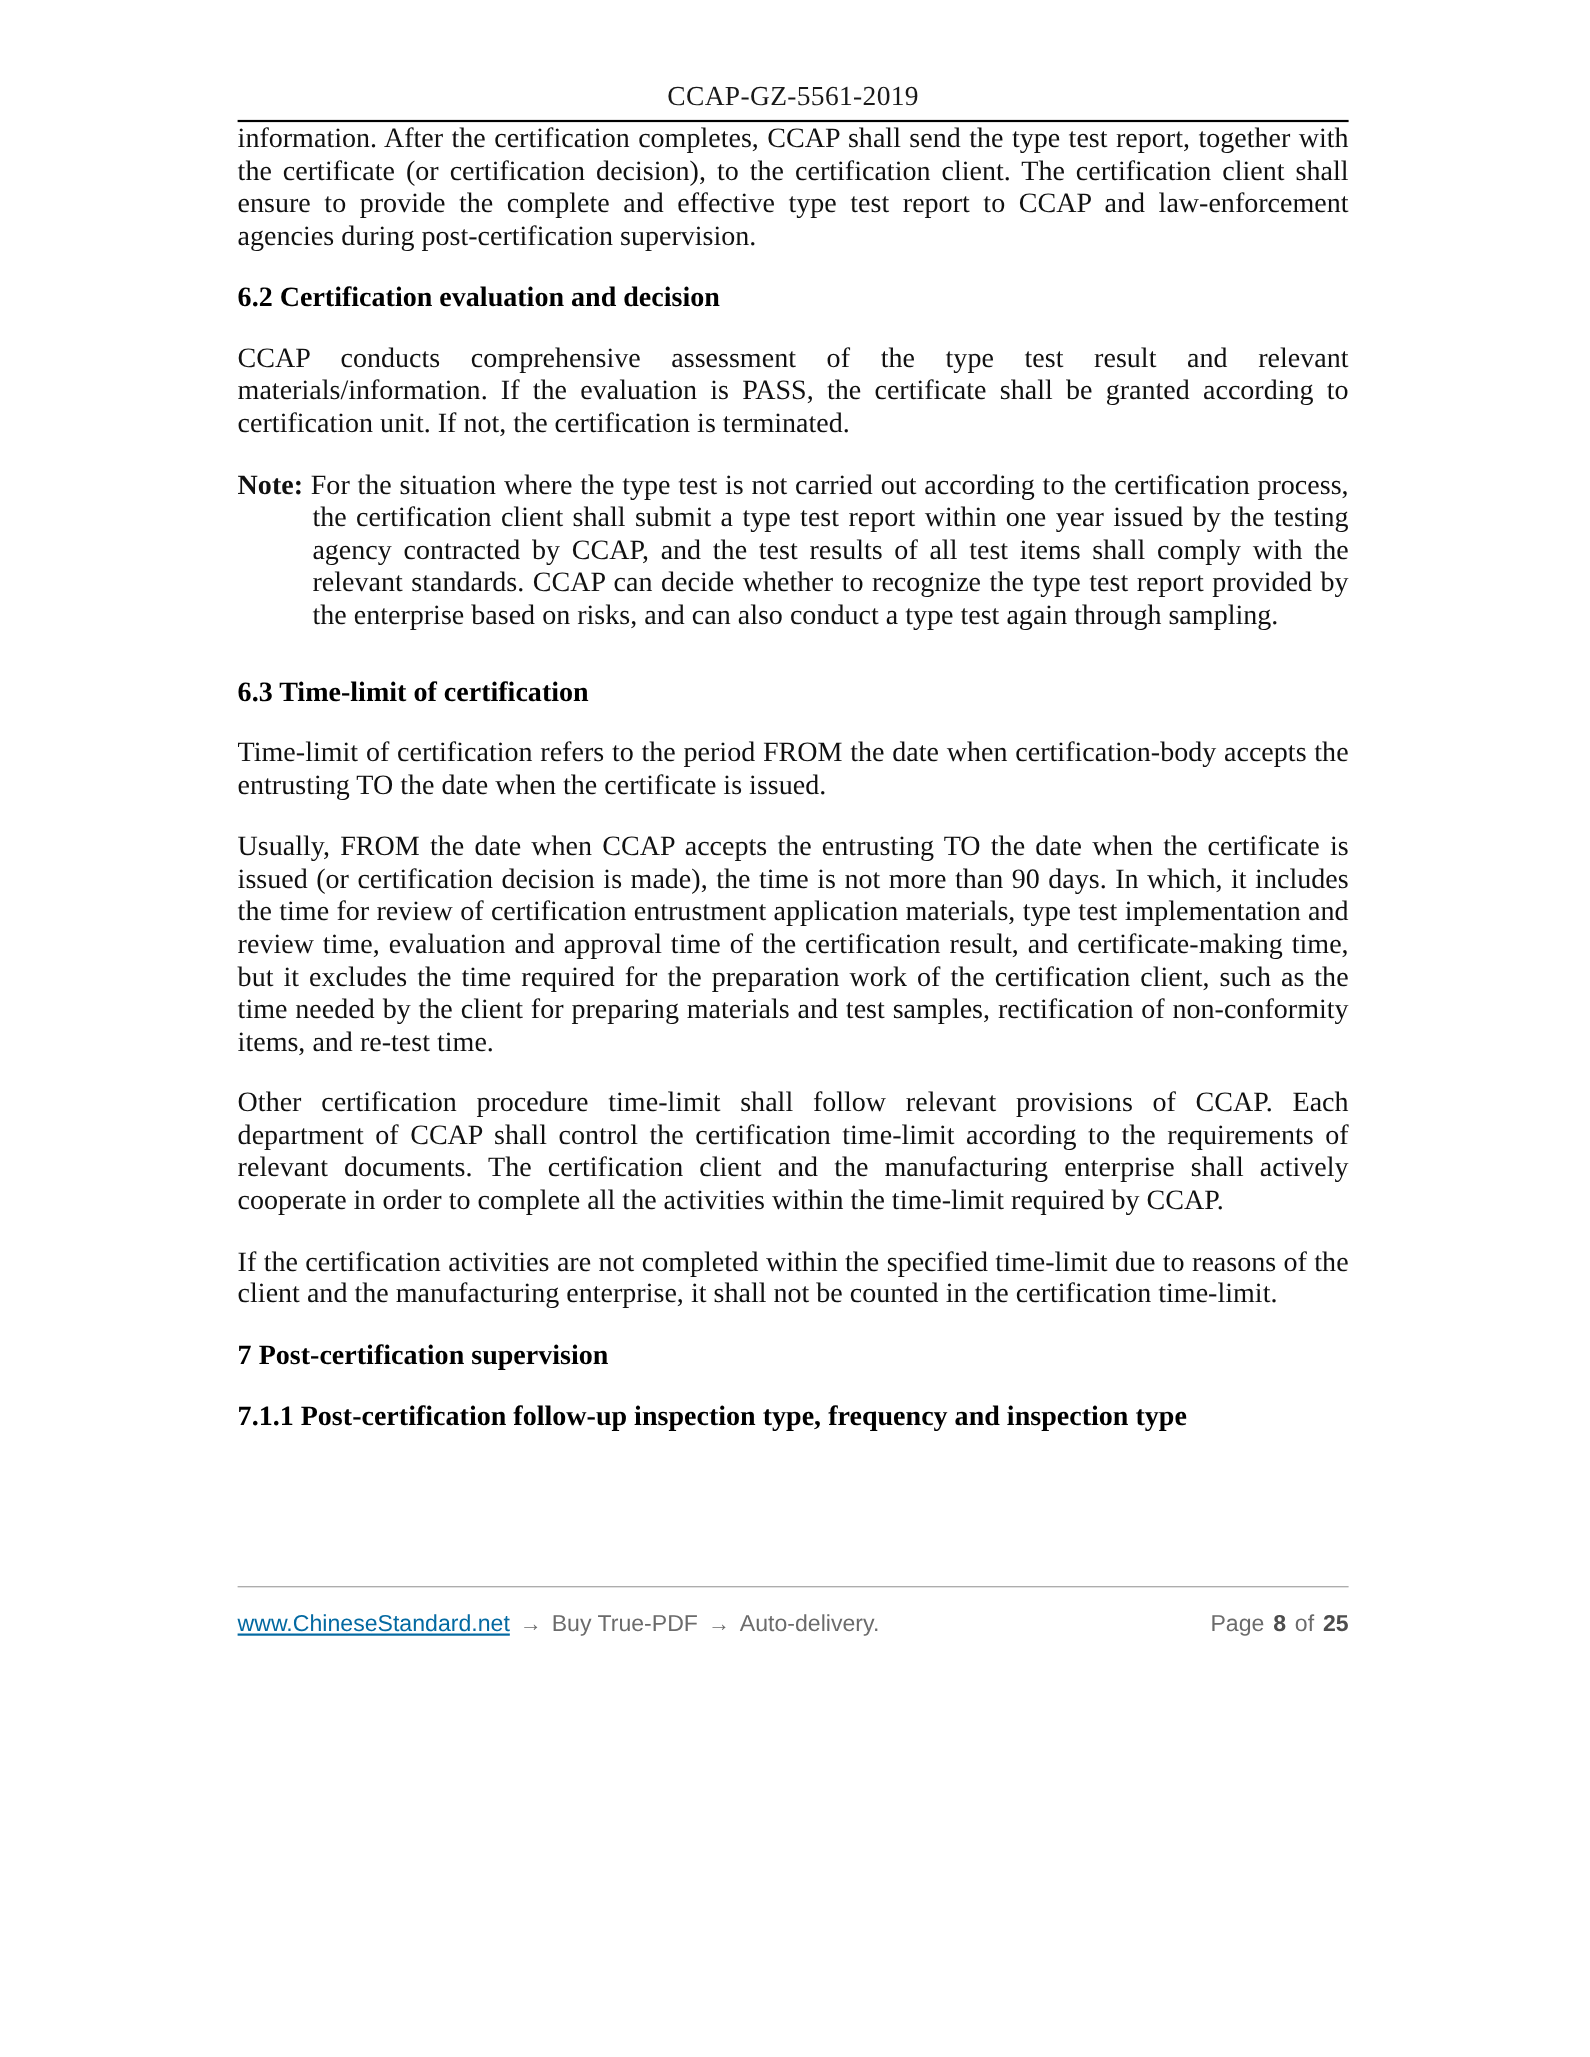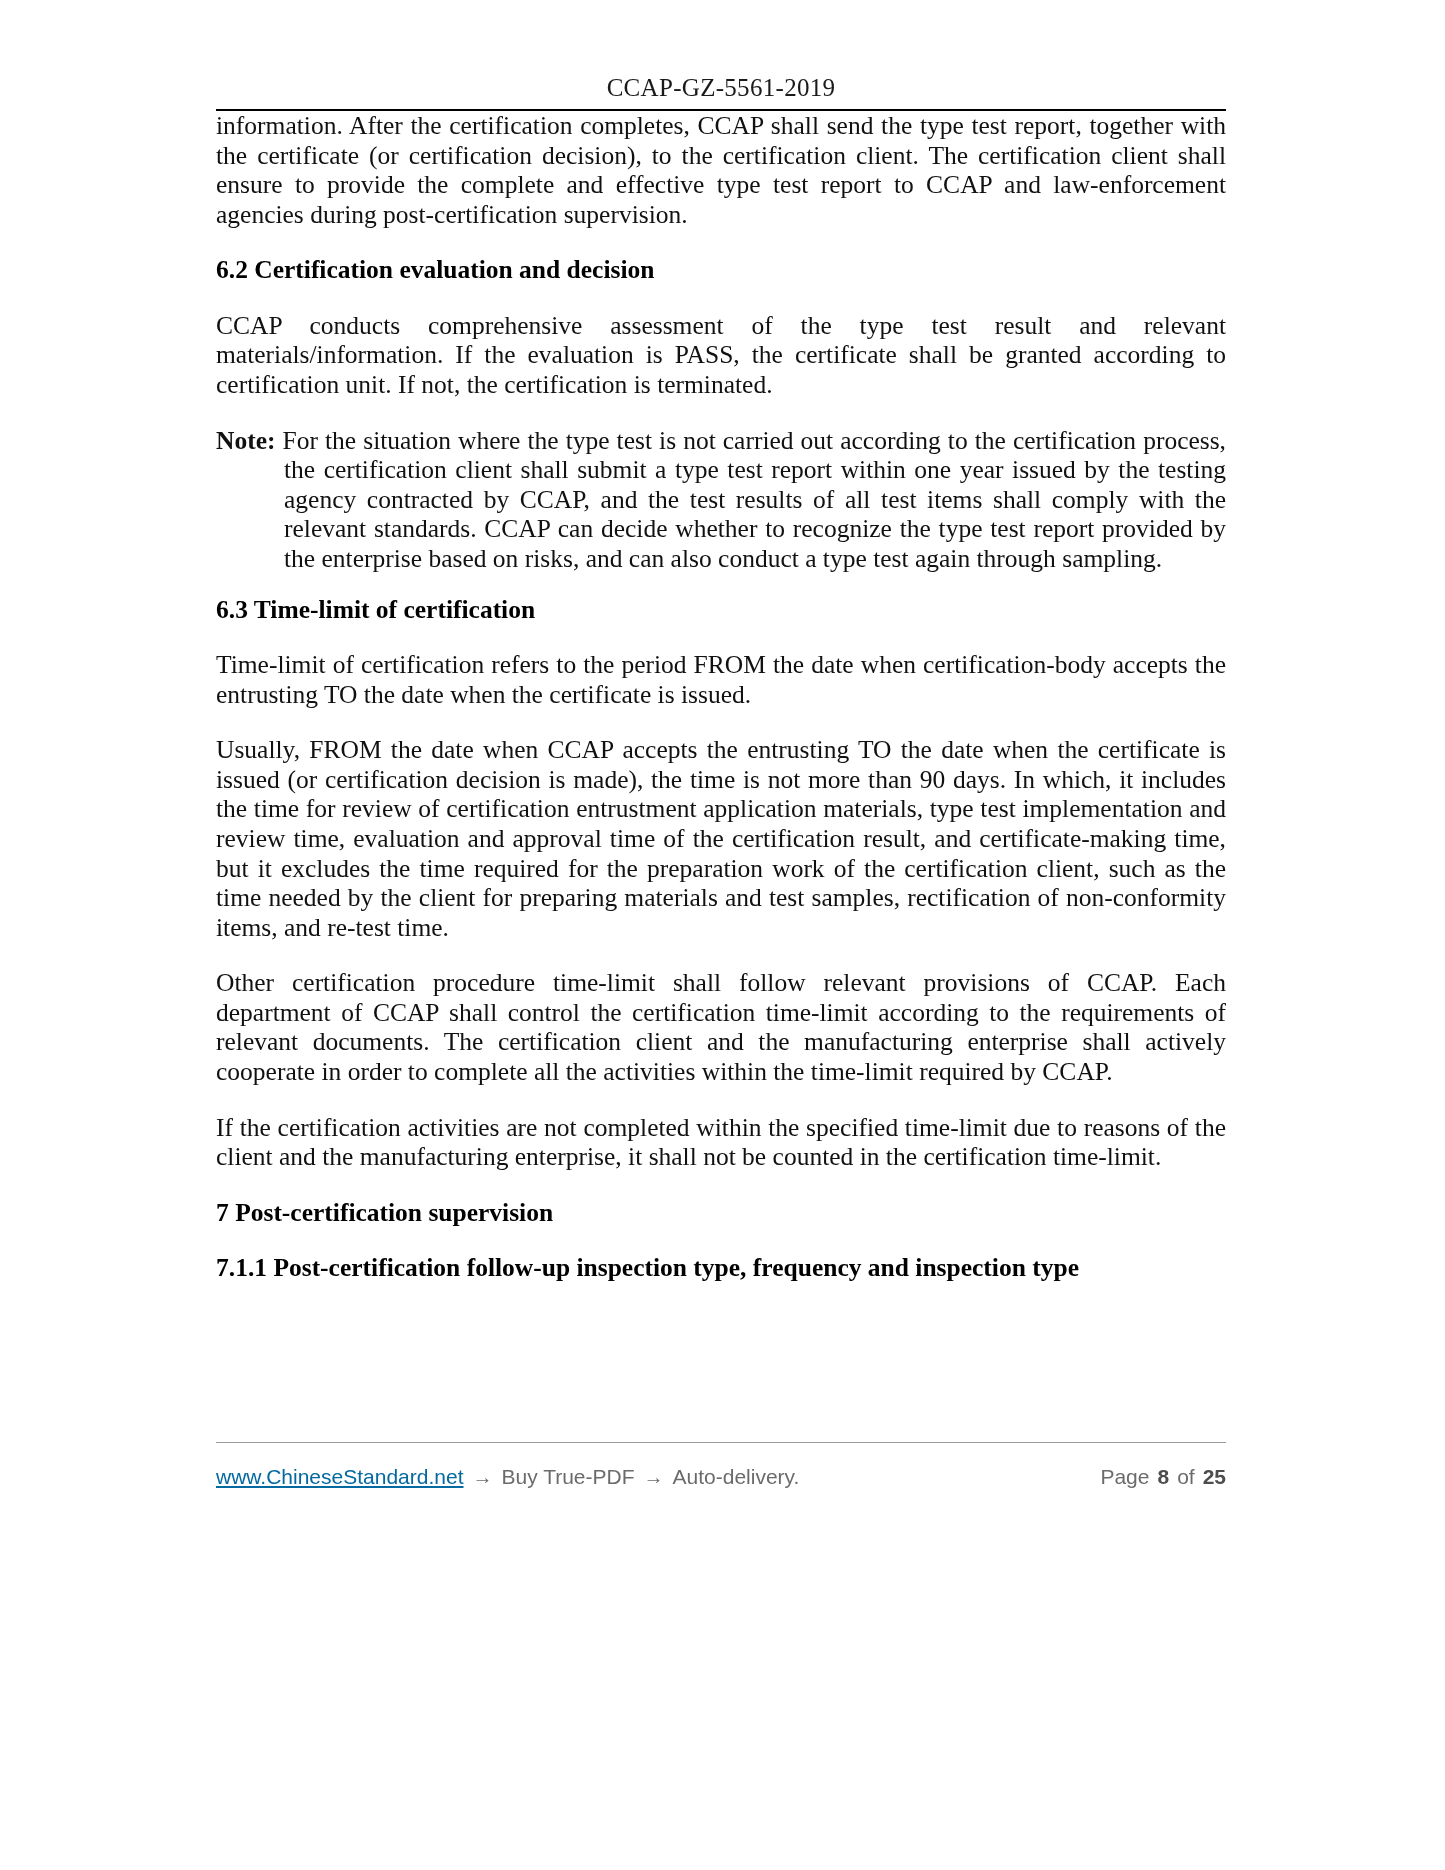--- a/index.html
+++ b/index.html
@@ -65,7 +65,7 @@
     font-size: 25.5px;
     line-height: 1.16;
     text-align: justify;
-    margin: 0 0 21px 0;
+    margin: 0 0 40px 0;
     padding-left: 68px;
     text-indent: -68px;
     color: #111;

